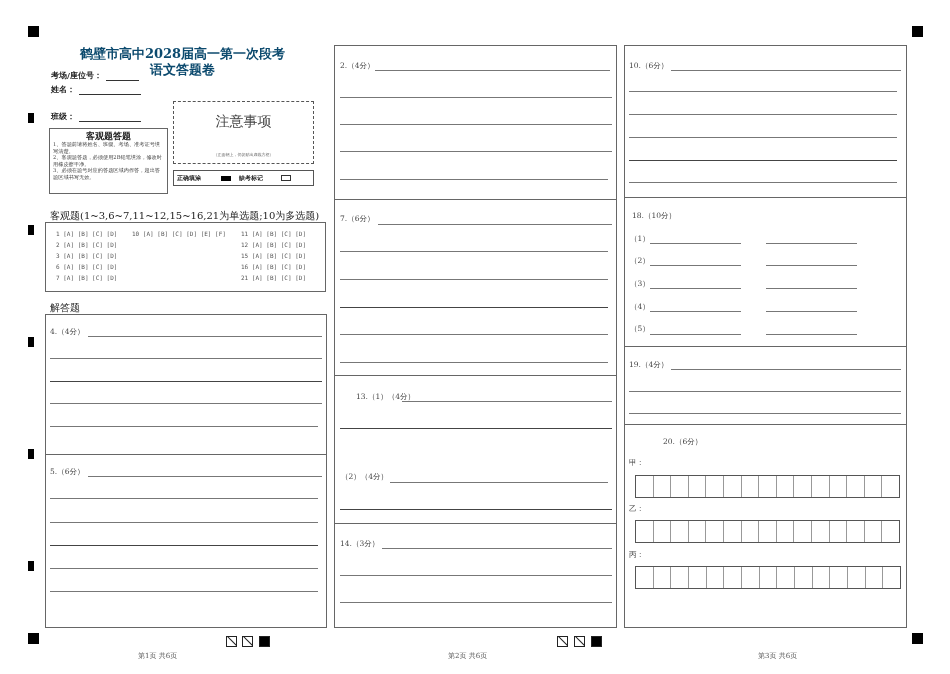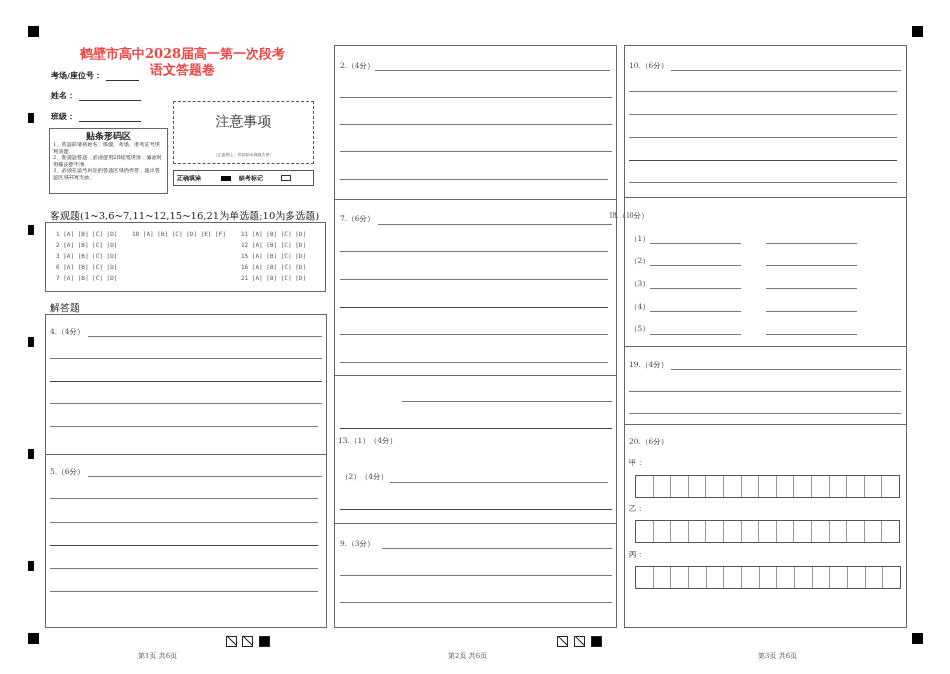--- a/index.html
+++ b/index.html
@@ -10,7 +10,7 @@
   .mark.corner { width: 11px; height: 11px; }
   .mark.side { width: 6px; height: 10px; }
 
-  .title { position: absolute; left: 50px; width: 265px; text-align: center; font-weight: bold; color: #ef4444; }
+  .title { position: absolute; left: 50px; width: 265px; text-align: center; font-weight: bold; color: #0c4a6e; }
   .title.l1 { top: 45px; font-size: 13px; }
   .title.l2 { top: 61px; font-size: 13px; }
 

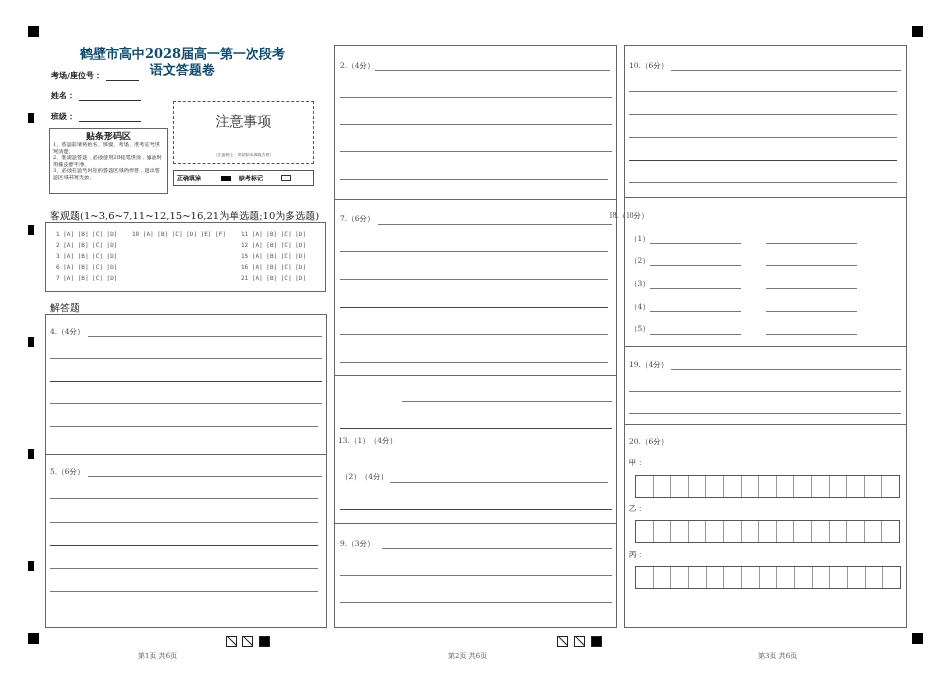--- a/index.html
+++ b/index.html
@@ -69,7 +69,7 @@
   <span>考场/座位号：</span>
   <span class="line" style="width:33px;"></span>
 </div>
-<div class="field" style="top:90px;">
+<div class="field" style="top:84px;">
   <span>姓名：</span>
   <span class="line" style="width:62px;"></span>
 </div>

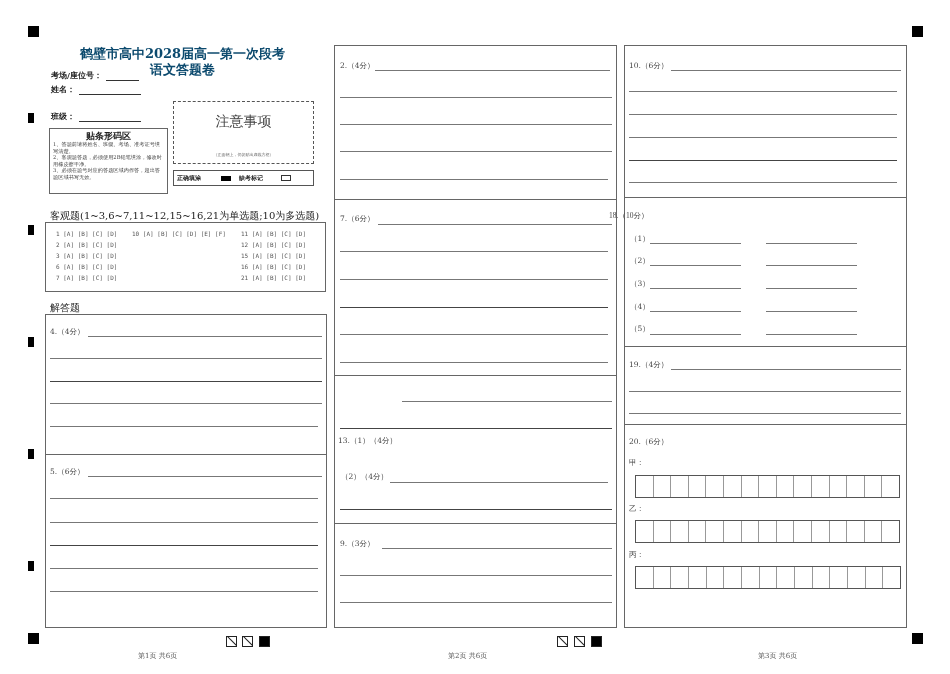--- a/index.html
+++ b/index.html
@@ -79,7 +79,7 @@
 </div>
 
 <div class="notice">
-  <div class="hd">贴条形码区</div>
+  <div class="hd">客观题答题</div>
   <div class="item">1、答题前请将姓名、班级、考场、准考证号填写清楚。</div>
   <div class="item">2、客观题答题，必须使用2B铅笔填涂，修改时用橡皮擦干净。</div>
   <div class="item">3、必须在题号对应的答题区域内作答，超出答题区域书写无效。</div>

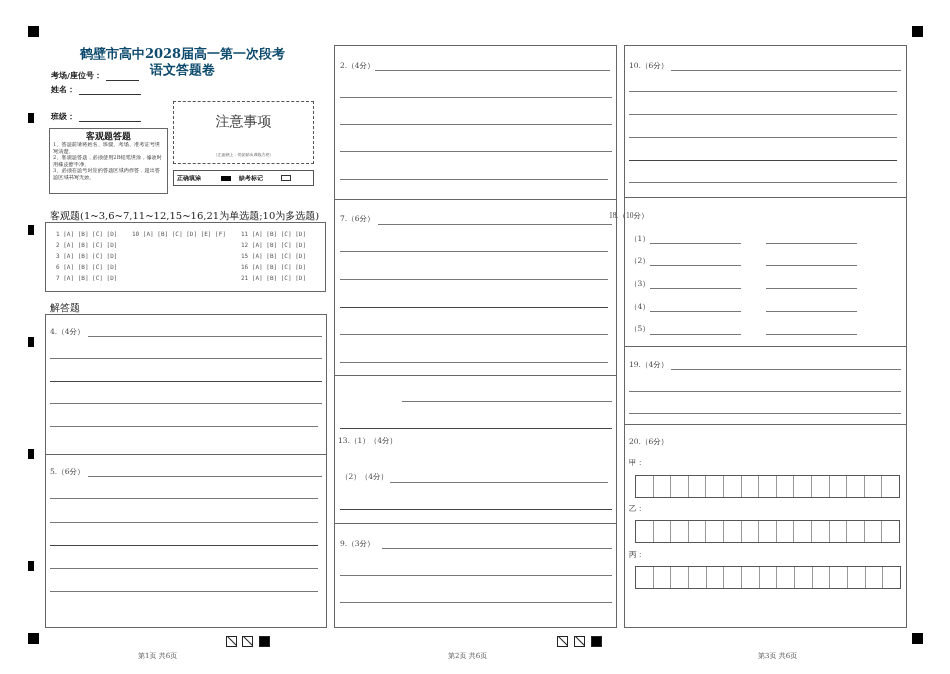--- a/index.html
+++ b/index.html
@@ -183,7 +183,7 @@
 <div class="hl" style="left:629px;top:182px;width:268px;"></div>
 
 <div class="box" style="left:624px;top:197px;width:283px;height:150px;"></div>
-<div class="q" style="left:609px;top:211px;font-family:Liberation Serif, serif;">18.（10分）</div>
+<div class="q" style="left:632px;top:211px;">18.（10分）</div>
 
 <div class="q" style="left:630px;top:234px;">（1）</div>
 <div class="hl" style="left:650px;top:243px;width:91px;"></div>

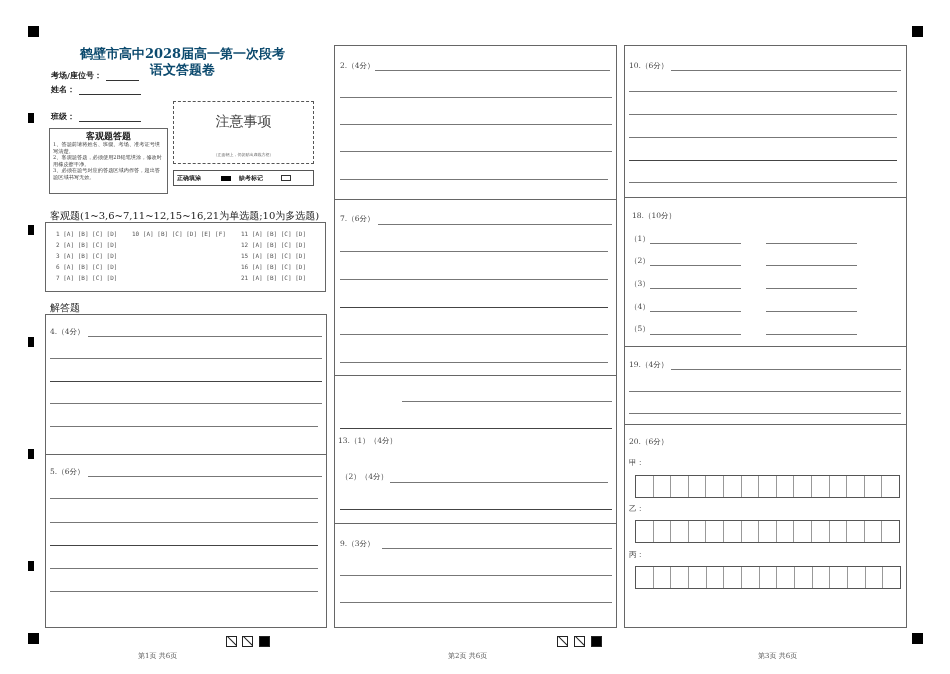--- a/index.html
+++ b/index.html
@@ -155,7 +155,7 @@
 <div class="hl" style="left:340px;top:362px;width:268px;"></div>
 
 <div class="box" style="left:334px;top:375px;width:283px;height:149px;"></div>
-<div class="q" style="left:338px;top:392px;margin-top:44px;">13.（1）（4分）</div>
+<div class="q" style="left:356px;top:392px;">13.（1）（4分）</div>
 <div class="hl" style="left:402px;top:401px;width:210px;"></div>
 <div class="hl dark" style="left:340px;top:428px;width:272px;"></div>
 <div class="q" style="left:341px;top:472px;">（2）（4分）</div>

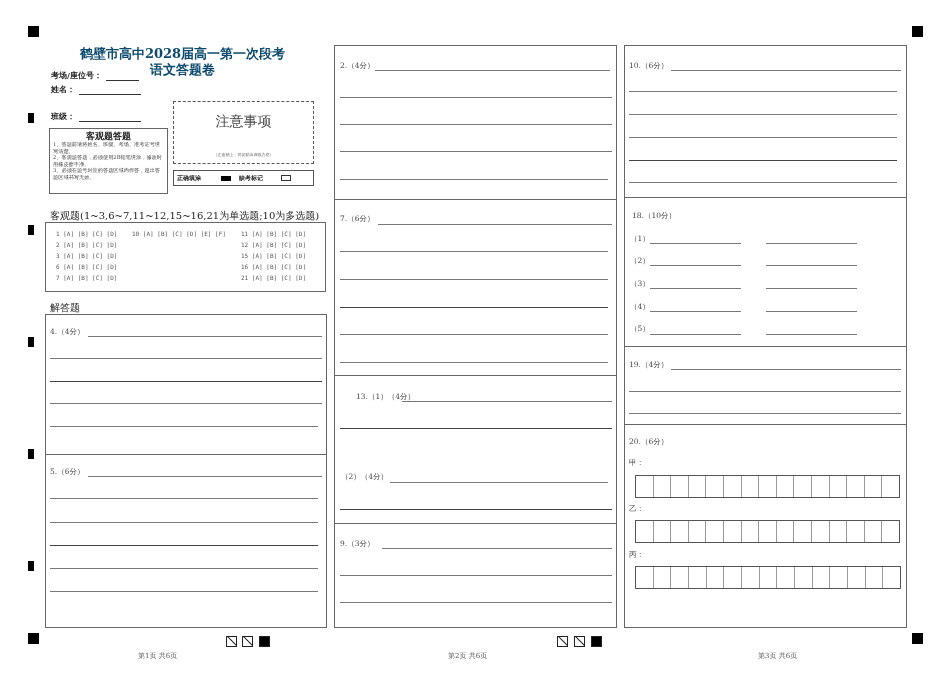--- a/index.html
+++ b/index.html
@@ -212,7 +212,7 @@
 <div class="hl" style="left:629px;top:413px;width:272px;"></div>
 
 <div class="box" style="left:624px;top:424px;width:283px;height:204px;"></div>
-<div class="q" style="left:629px;top:437px;">20.（6分）</div>
+<div class="q" style="left:663px;top:437px;">20.（6分）</div>
 
 <div class="q" style="left:629px;top:458px;">甲：</div>
 <div class="grid" style="left:635px;top:475px;width:265px;height:23px;">

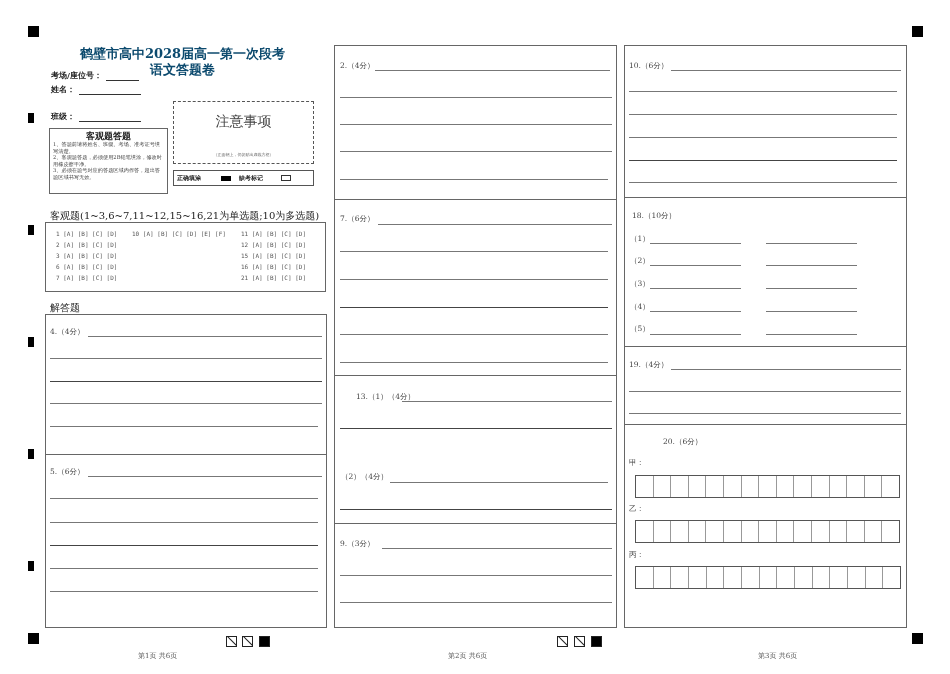--- a/index.html
+++ b/index.html
@@ -163,7 +163,7 @@
 <div class="hl dark" style="left:340px;top:509px;width:272px;"></div>
 
 <div class="box" style="left:334px;top:523px;width:283px;height:105px;"></div>
-<div class="q" style="left:340px;top:539px;">9.（3分）</div>
+<div class="q" style="left:340px;top:539px;">14.（3分）</div>
 <div class="hl" style="left:382px;top:548px;width:230px;"></div>
 <div class="hl" style="left:340px;top:575px;width:272px;"></div>
 <div class="hl" style="left:340px;top:602px;width:272px;"></div>

